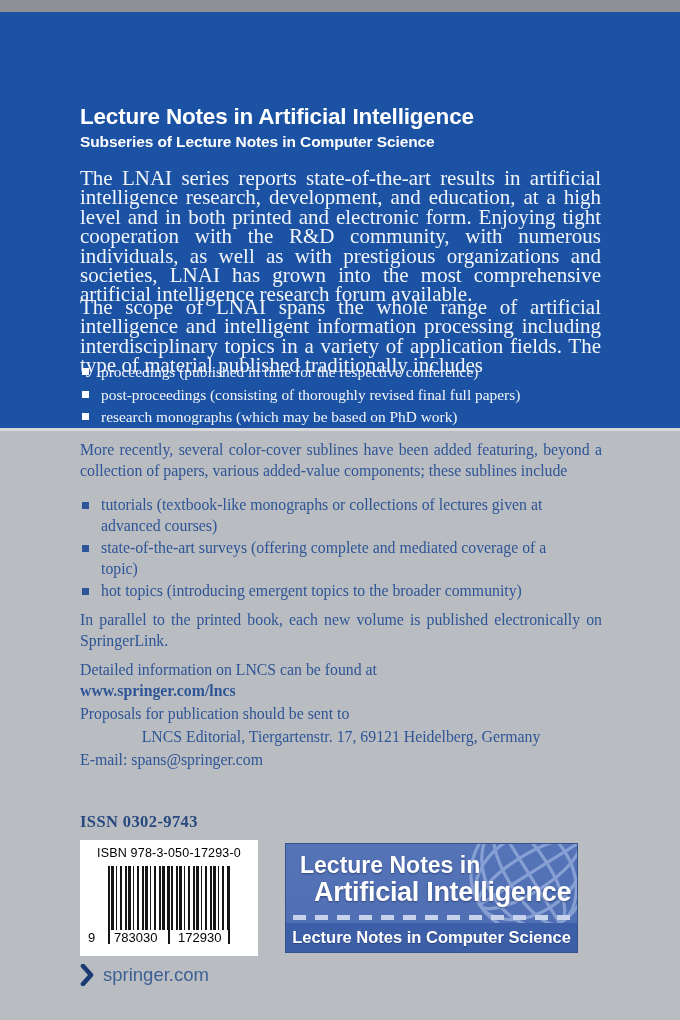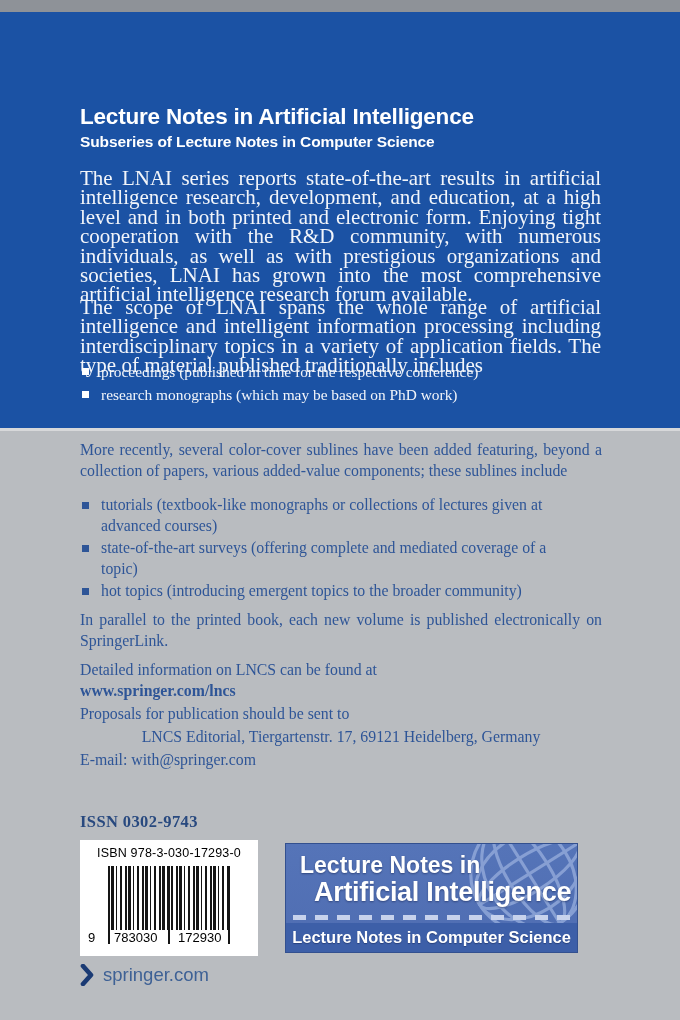--- a/index.html
+++ b/index.html
@@ -93,6 +93,10 @@
       </li>
         <li>
         <span class="sq"></span>
+        <span class="bullet-text">post-proceedings (consisting of thoroughly revised final full papers)</span>
+      </li>
+        <li>
+        <span class="sq"></span>
         <span class="bullet-text">research monographs (which may be based on PhD work)</span>
       </li>
       </ul>

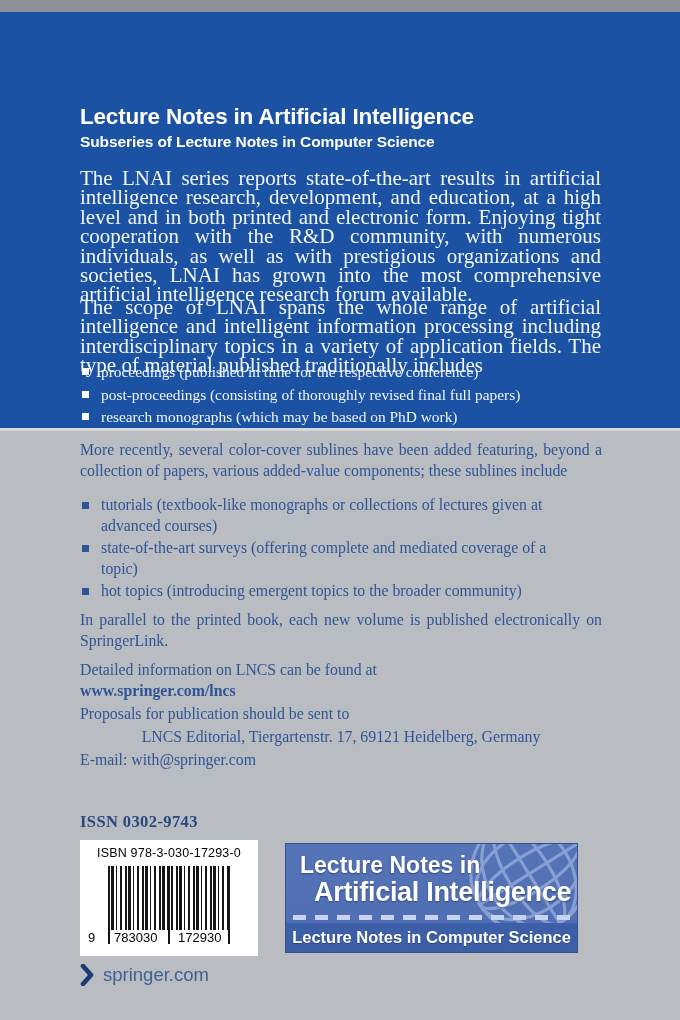--- a/index.html
+++ b/index.html
@@ -128,7 +128,7 @@
     </p>
     <p class="lw-para lw-proposals">Proposals for publication should be sent to</p>
     <p class="lw-para lw-address">LNCS Editorial, Tiergartenstr. 17, 69121 Heidelberg, Germany</p>
-    <p class="lw-para lw-email">E-mail: with@springer.com</p>
+    <p class="lw-para lw-email">E-mail: spans@springer.com</p>
 
     <p class="issn">ISSN 0302-9743</p>
 

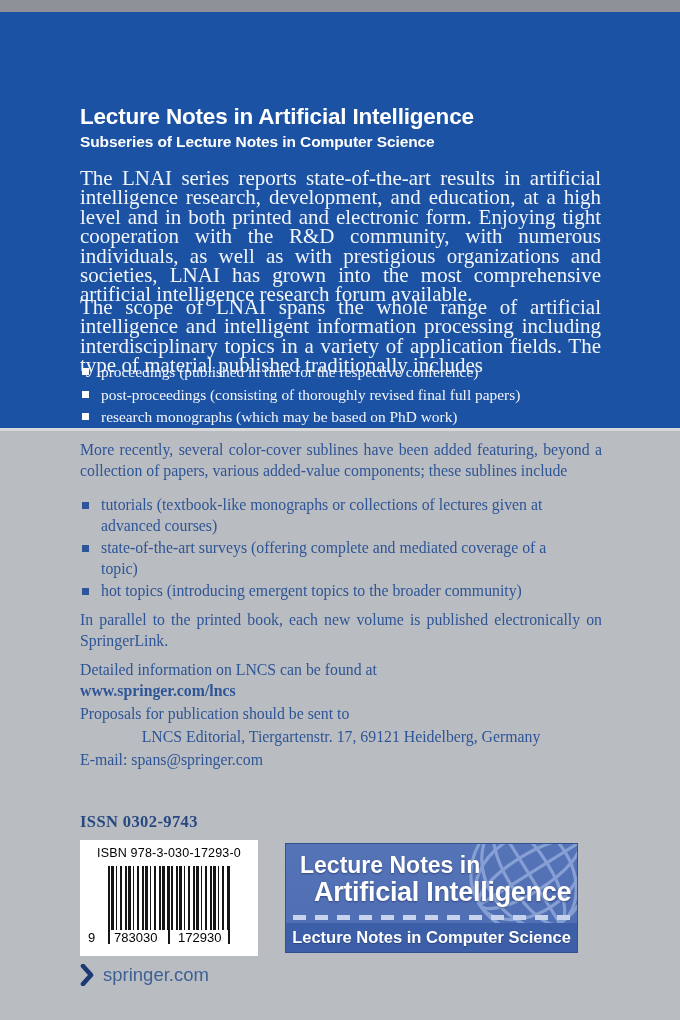--- a/index.html
+++ b/index.html
@@ -133,7 +133,7 @@
     <p class="issn">ISSN 0302-9743</p>
 
     <div class="barcode">
-      <div class="isbn-label">ISBN 978-3-030-17293-0</div>
+      <div class="isbn-label">ISBN 978-3-050-17293-0</div>
       <div class="bars"></div>
       <div class="guard g1"></div>
       <div class="guard g2"></div>

